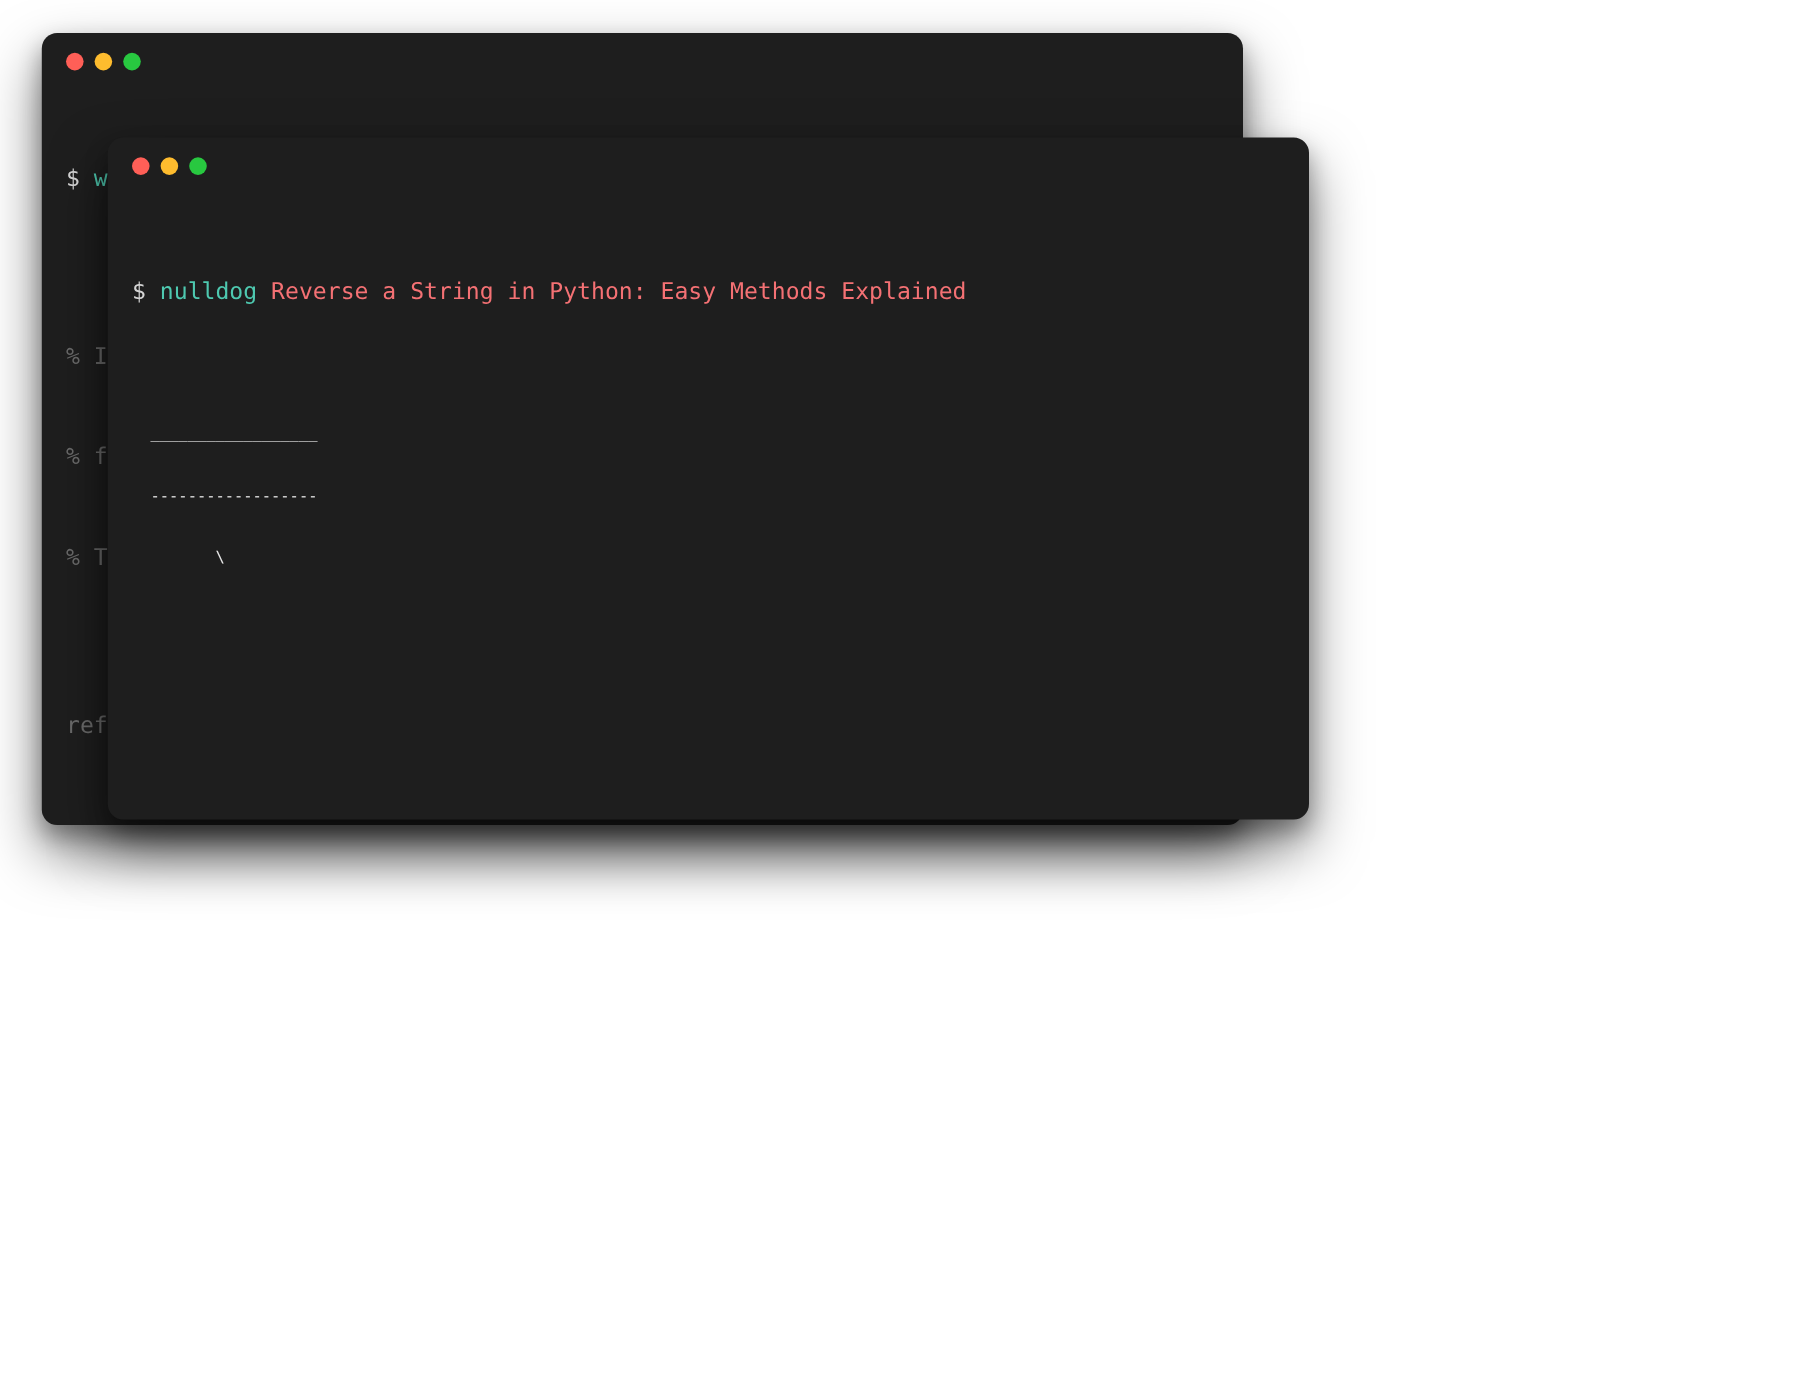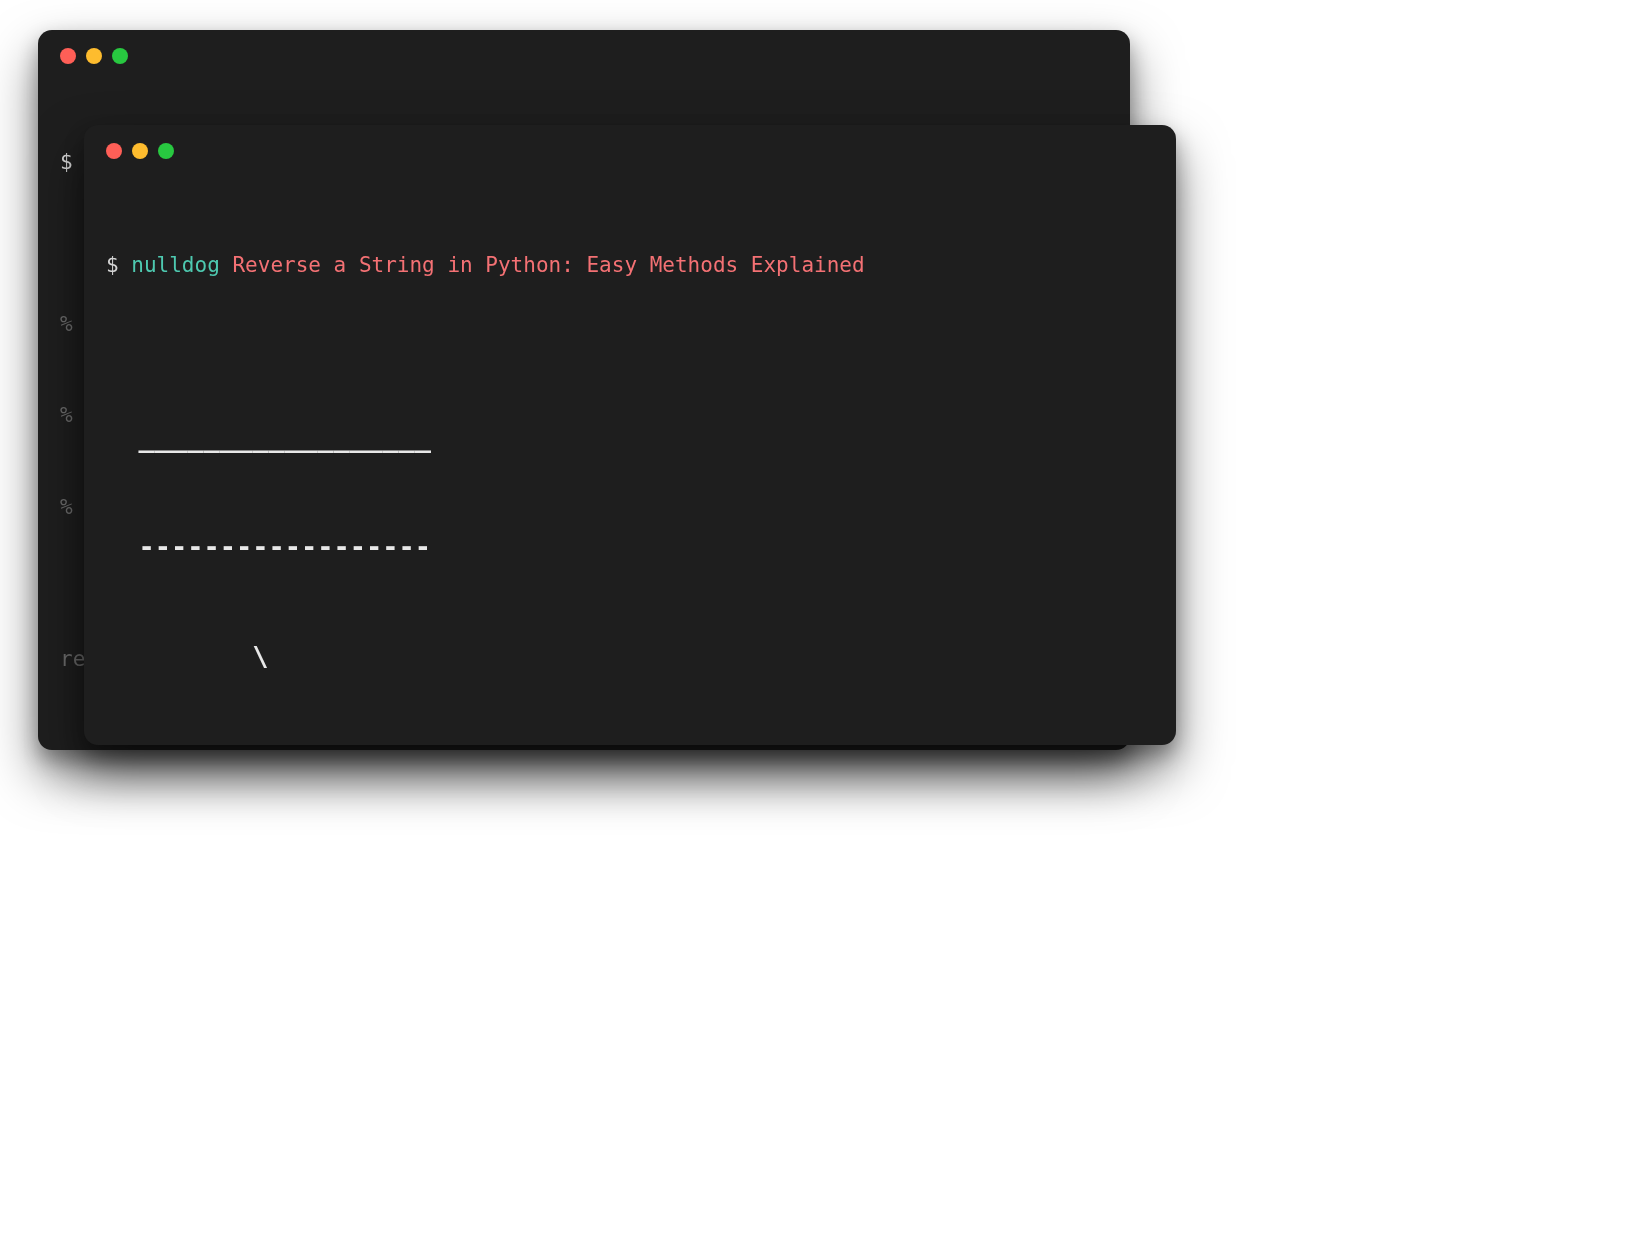--- a/index.html
+++ b/index.html
@@ -30,7 +30,7 @@
       padding: 18px 22px;
     }
     .terminal-front {
-      left: 84px;
+      left: 98px;
       top: 125px;
       width: 1092px;
       height: 620px;

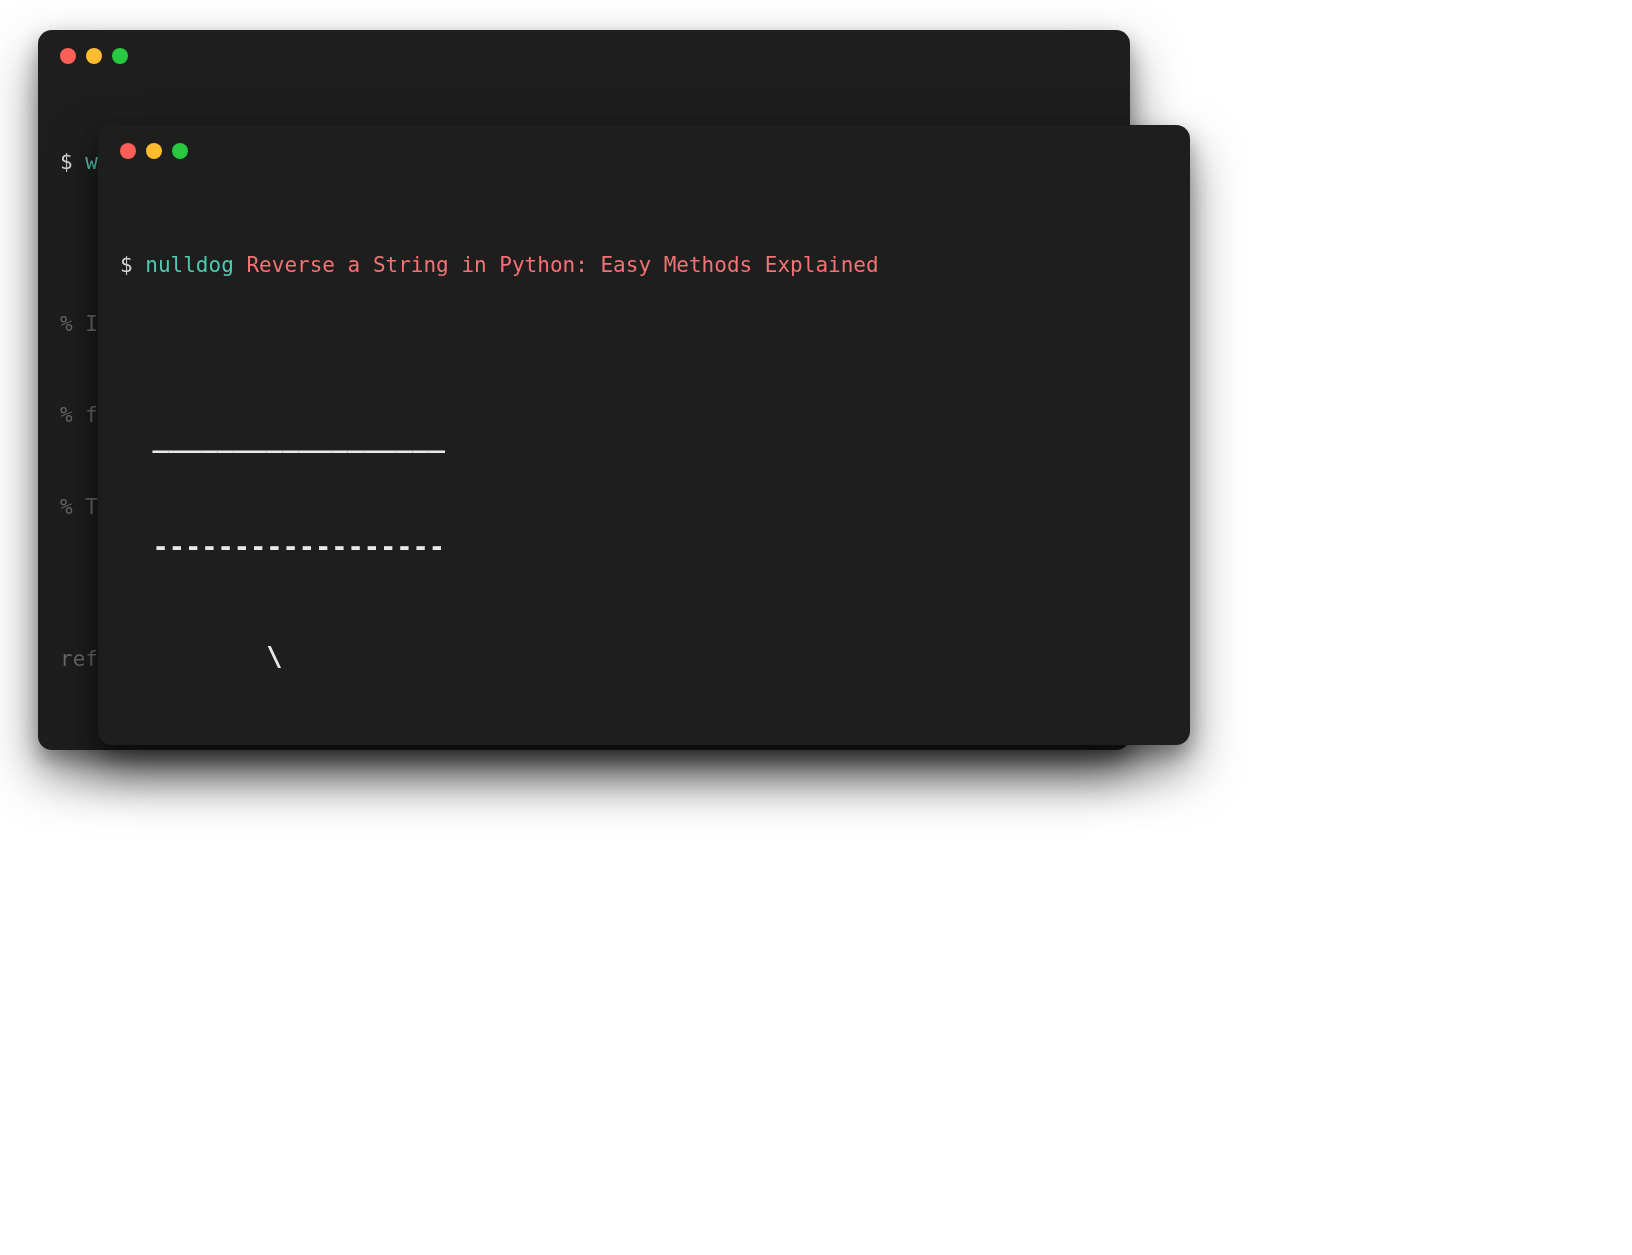--- a/index.html
+++ b/index.html
@@ -76,10 +76,9 @@
       margin-bottom: 6px;
     }
     .ascii-block {
-      font-size: 27px;
+      font-size: 14px;
       line-height: 1.35;
       margin-bottom: 38px;
-      font-weight: bold;
     }
   </style>
 </head>

